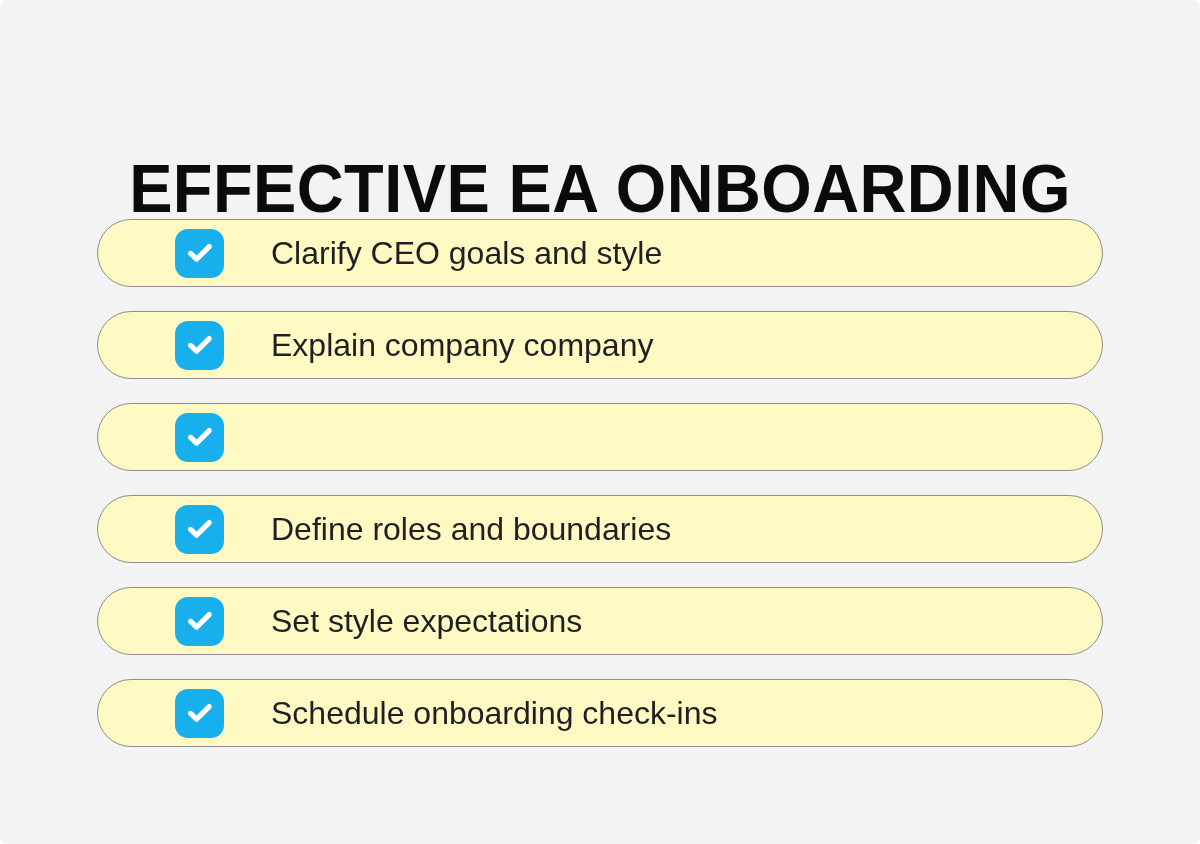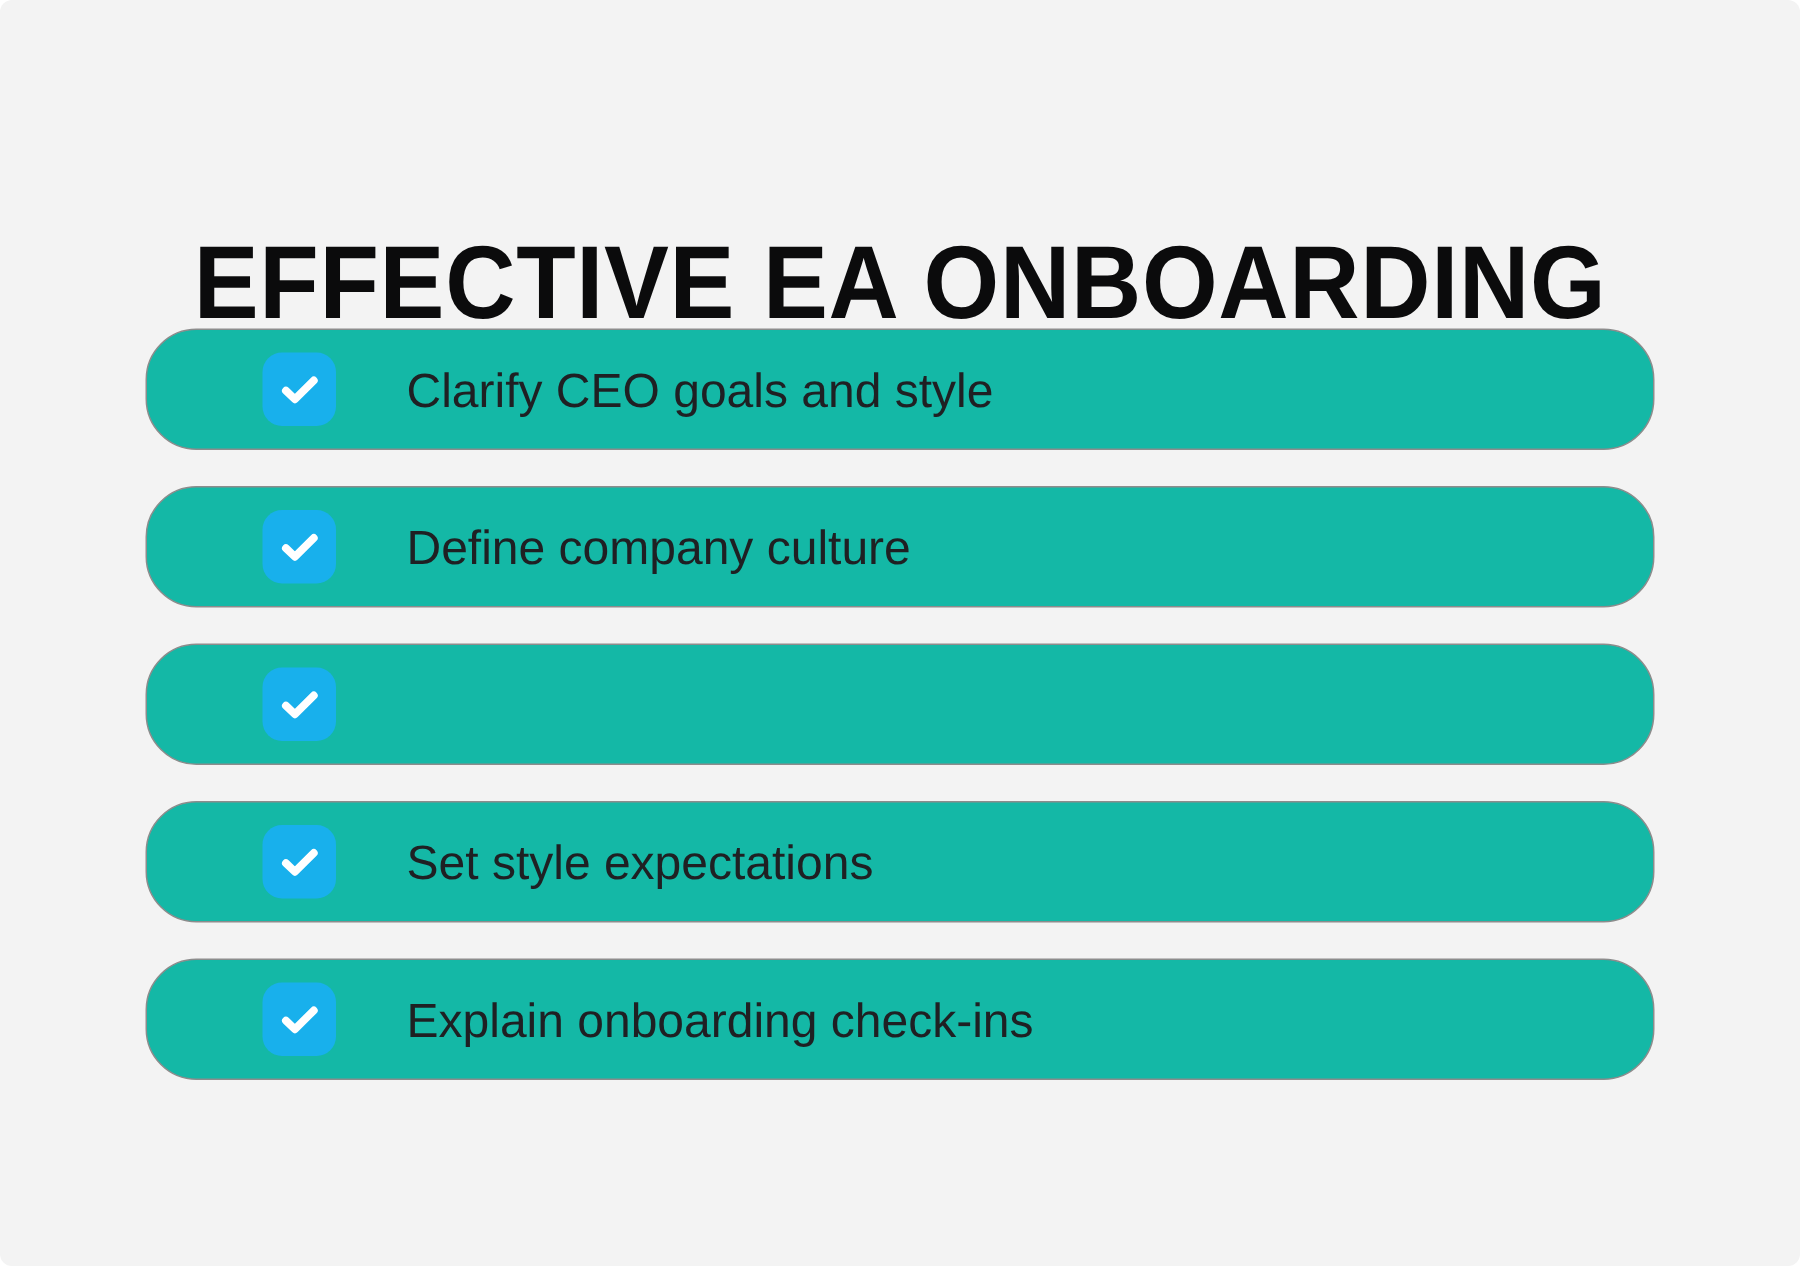--- a/index.html
+++ b/index.html
@@ -61,8 +61,8 @@
   .check-row {
     position: relative;
     box-sizing: border-box;
-    height: 81px;
-    background: #14b8a6;
+    height: 68px;
+    background: #fef9c3;
     border: 1.6px solid #8c8c8c;
     border-radius: 34px;
     display: flex;

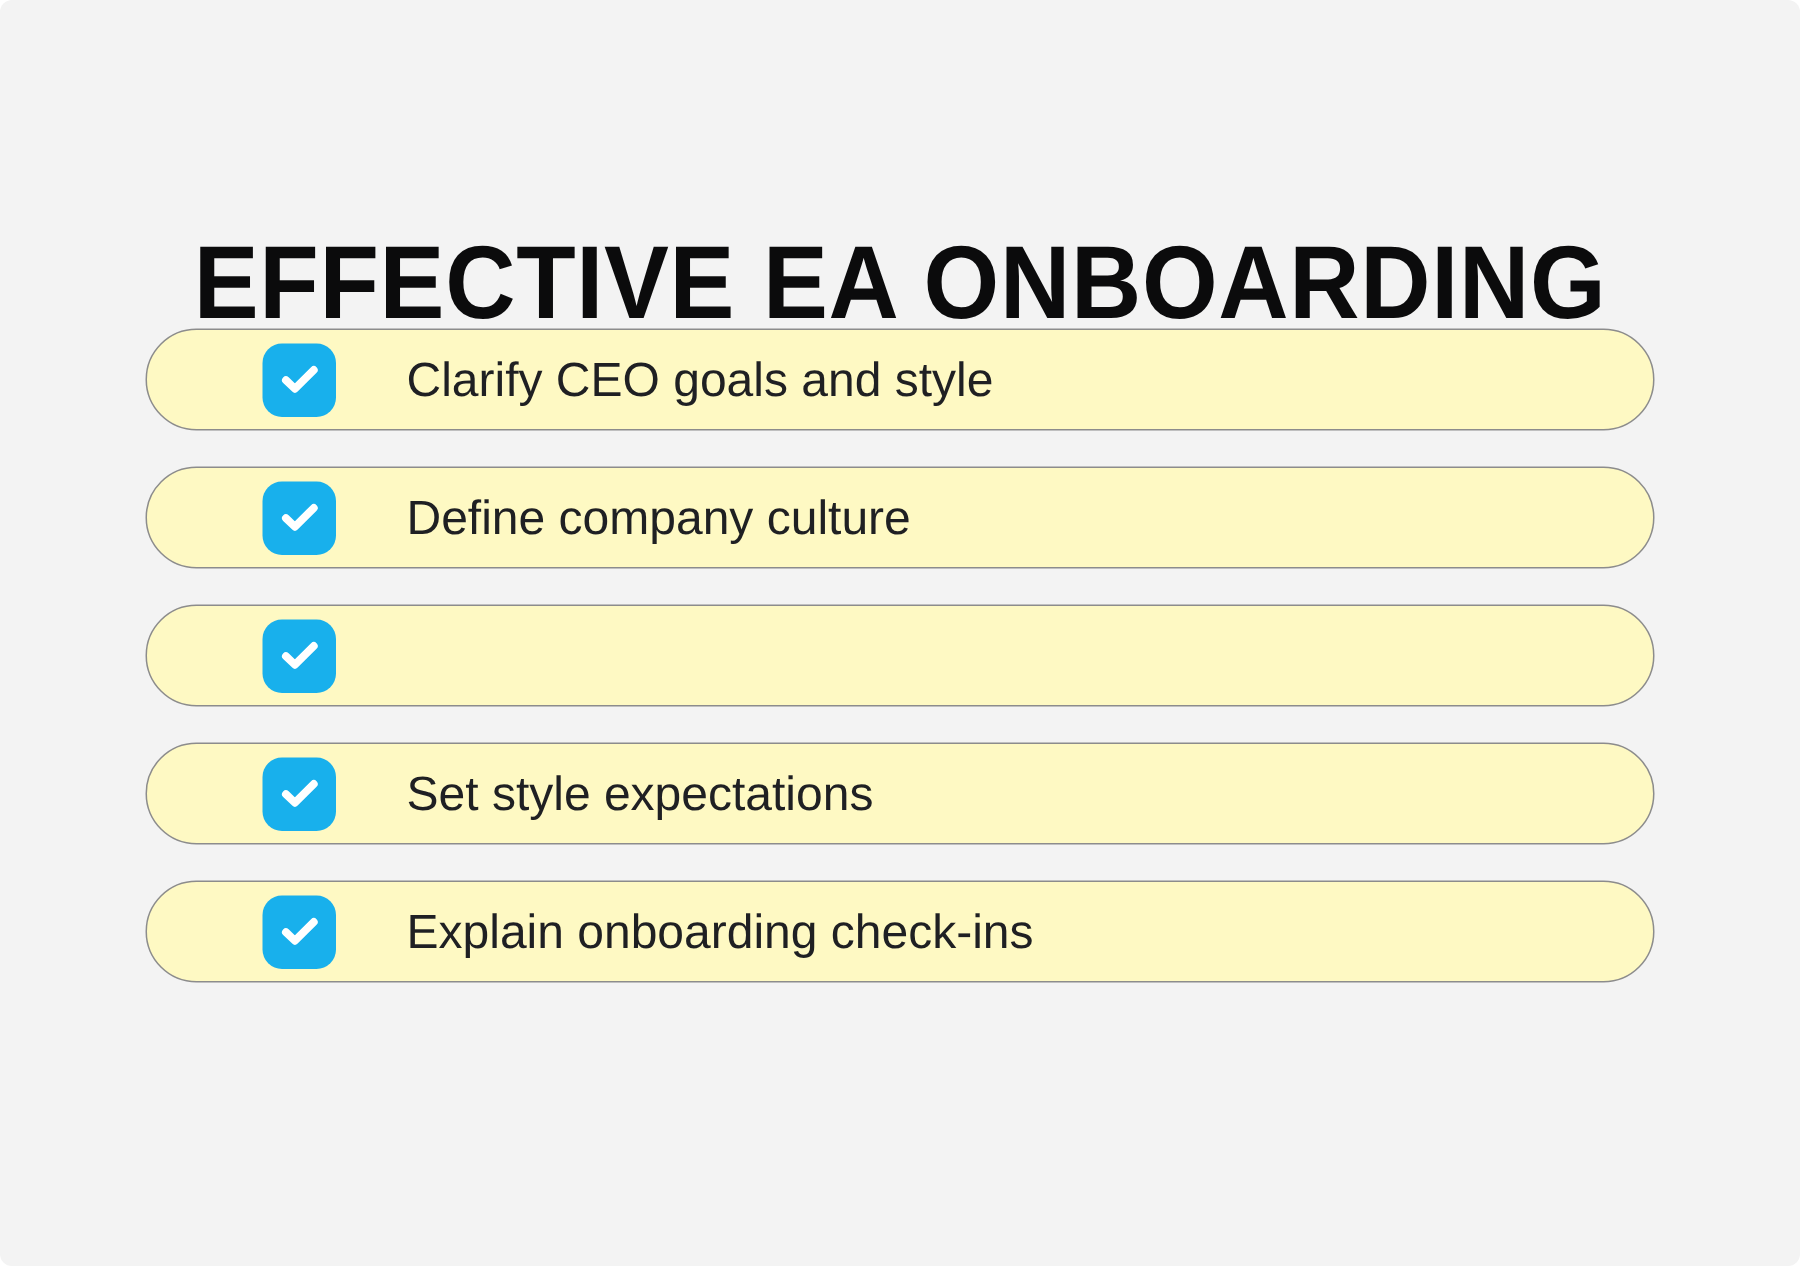--- a/index.html
+++ b/index.html
@@ -122,7 +122,7 @@
           <path d="M5.6 15.4 L11.6 21.2 L24.2 8.6" fill="none" stroke="#ffffff" stroke-width="5.2" stroke-linecap="round" stroke-linejoin="round"></path>
         </svg>
       </span>
-      <span class="check-label">Define company culture</span>
+      <span class="check-label">Explain company company</span>
     </div>
 
     <div class="check-row">

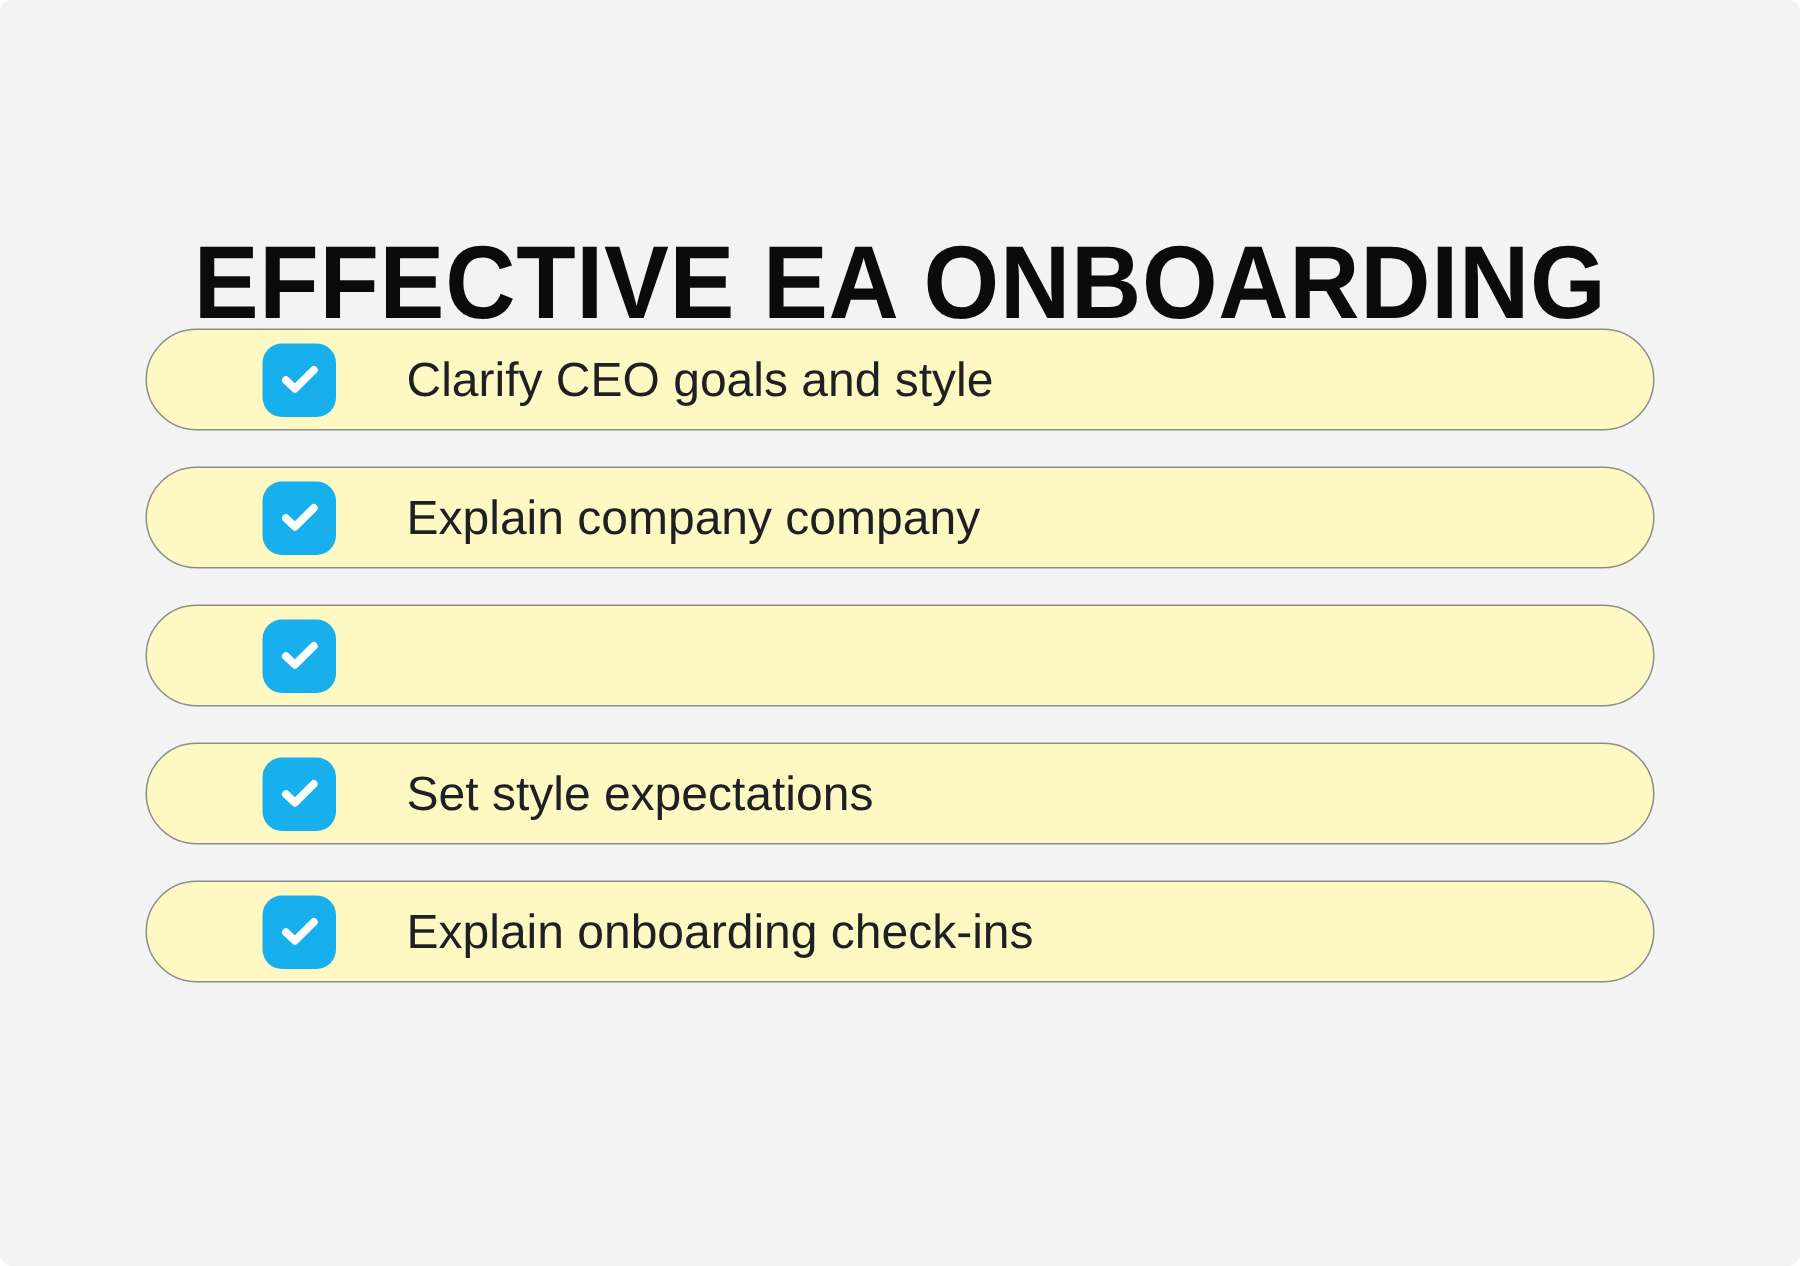--- a/index.html
+++ b/index.html
@@ -133,6 +133,14 @@
       </span>
     </div>
 
+    <div class="check-row">
+      <span class="check-box">
+        <svg viewBox="0 0 30 30" aria-hidden="true">
+          <path d="M5.6 15.4 L11.6 21.2 L24.2 8.6" fill="none" stroke="#ffffff" stroke-width="5.2" stroke-linecap="round" stroke-linejoin="round"></path>
+        </svg>
+      </span>
+      <span class="check-label">Define roles and boundaries</span>
+    </div>
 
     <div class="check-row">
       <span class="check-box">

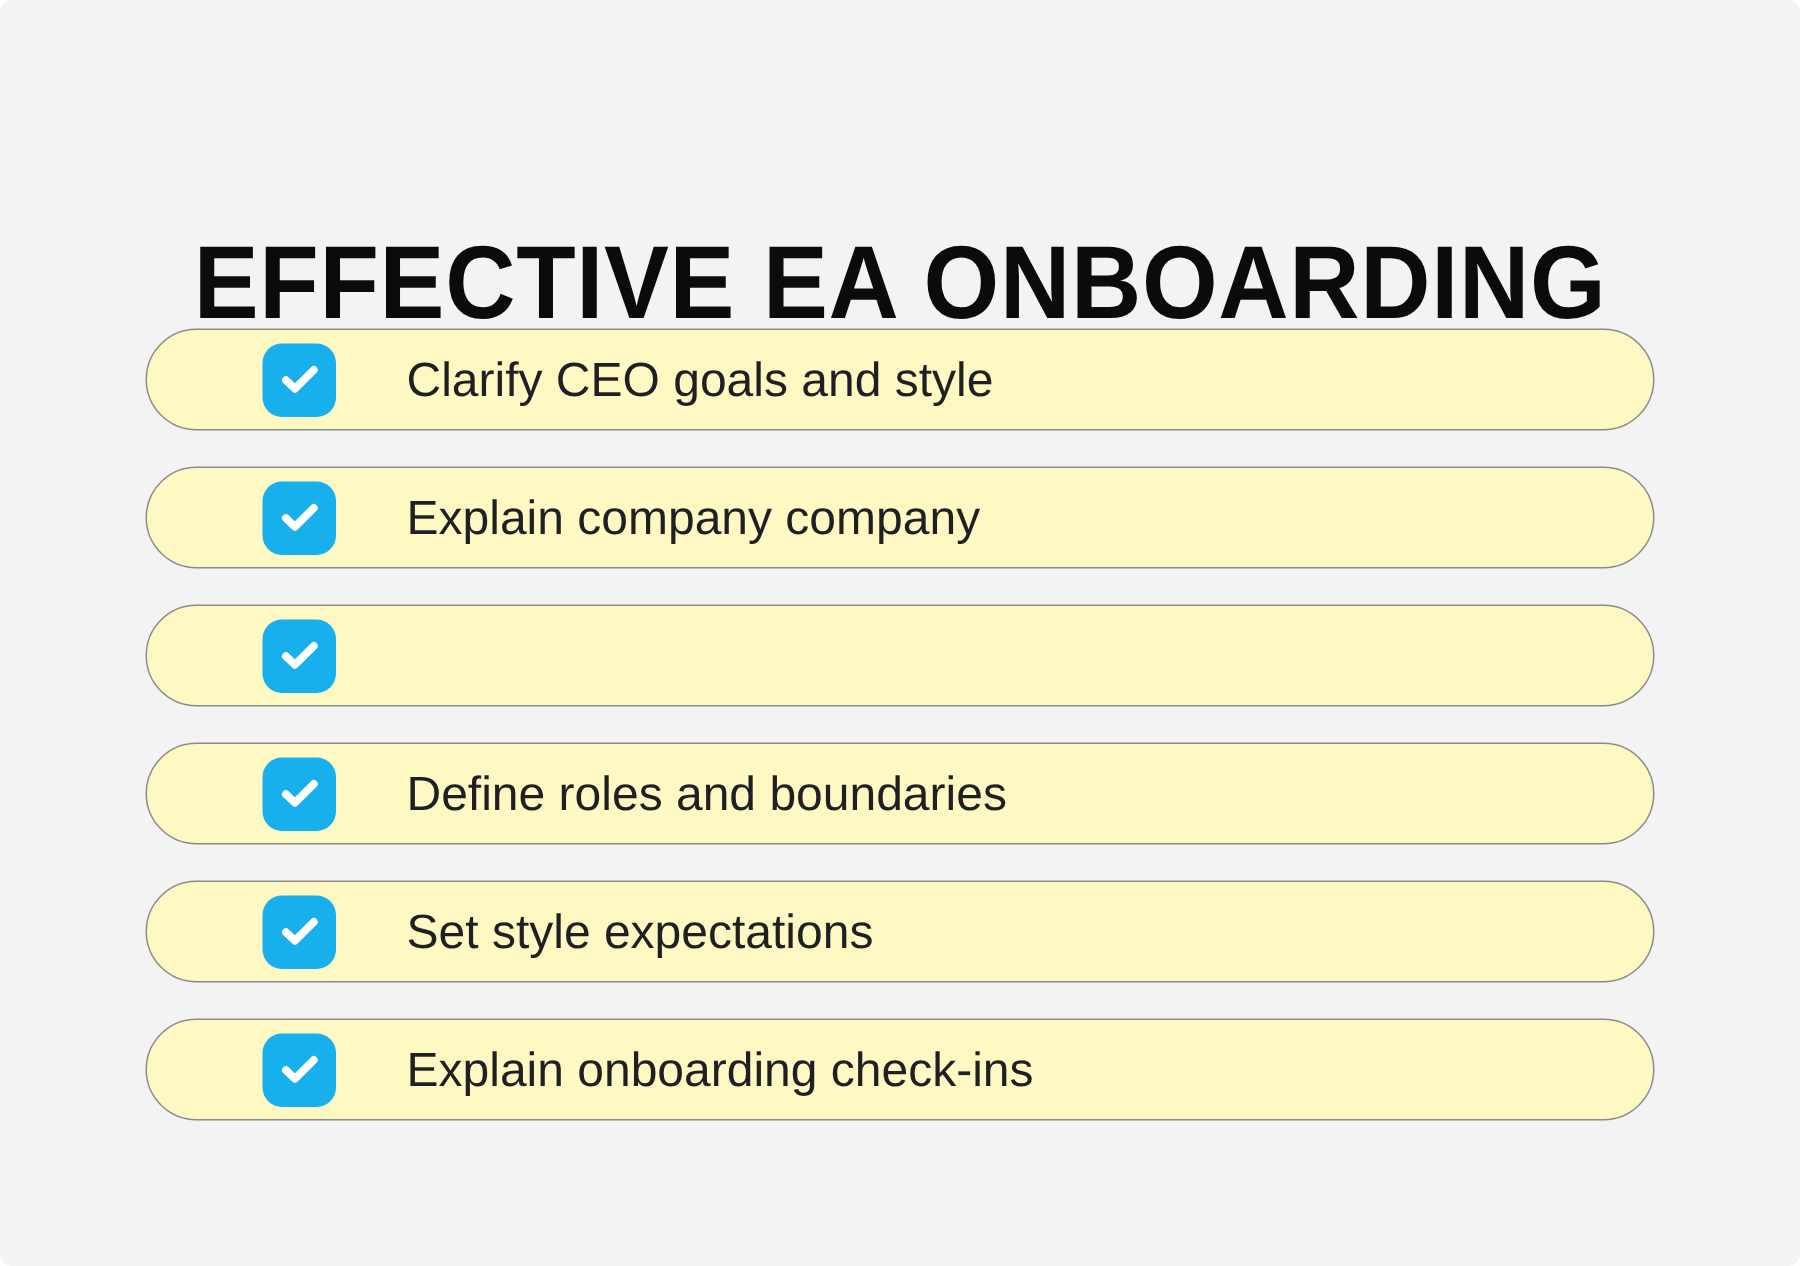--- a/index.html
+++ b/index.html
@@ -157,7 +157,7 @@
           <path d="M5.6 15.4 L11.6 21.2 L24.2 8.6" fill="none" stroke="#ffffff" stroke-width="5.2" stroke-linecap="round" stroke-linejoin="round"></path>
         </svg>
       </span>
-      <span class="check-label">Explain onboarding check-ins</span>
+      <span class="check-label">Schedule onboarding check-ins</span>
     </div>
 
   </div>

